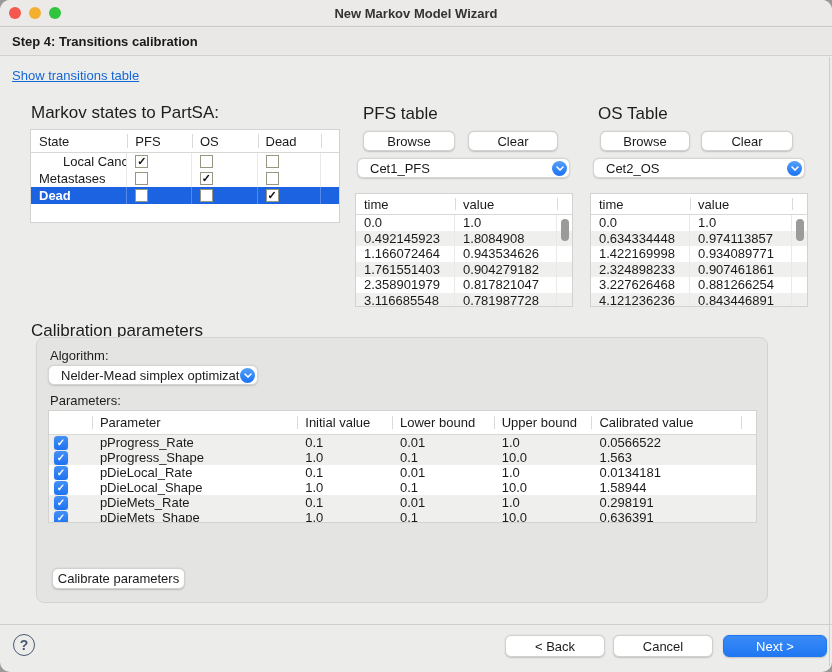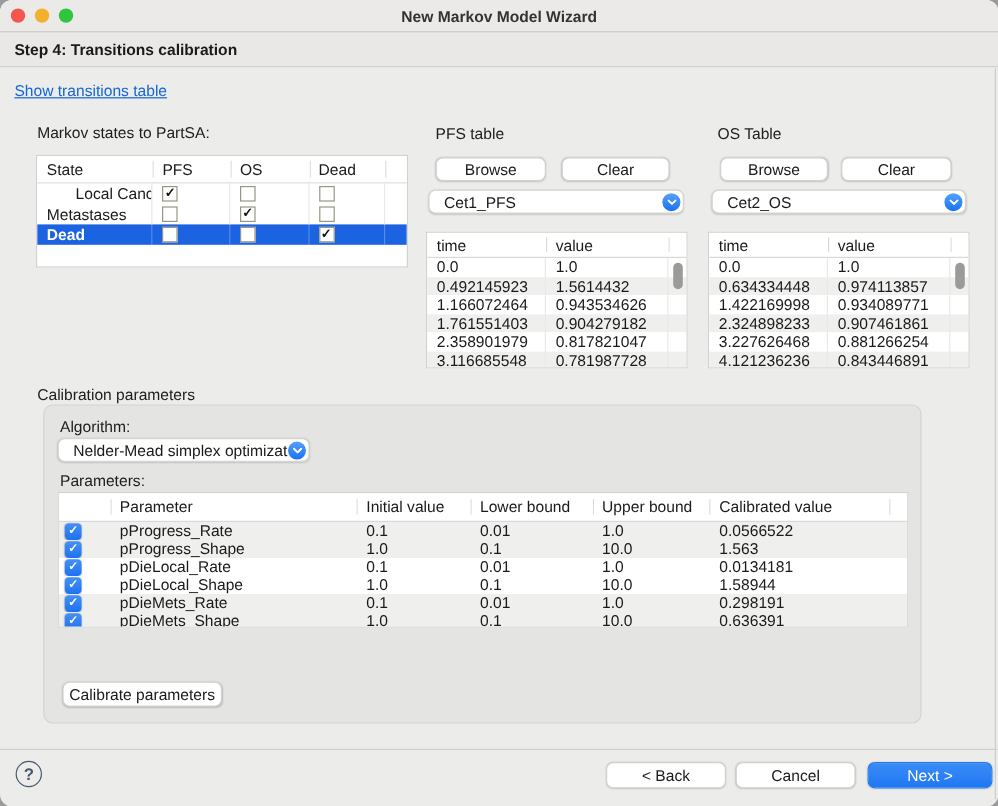--- a/index.html
+++ b/index.html
@@ -32,7 +32,7 @@
     position:absolute; left:12px; top:68px; font-size:13px;
     color:#1467d6; text-decoration:underline; cursor:pointer;
   }
-  .sec-label { position:absolute; font-size:13px; color:#1d1d1d; }
+  .sec-label { position:absolute; font-size:17px; color:#1d1d1d; }
   
   .datatable {
     position:absolute; background:#ffffff; border:1px solid #d2d2d0;

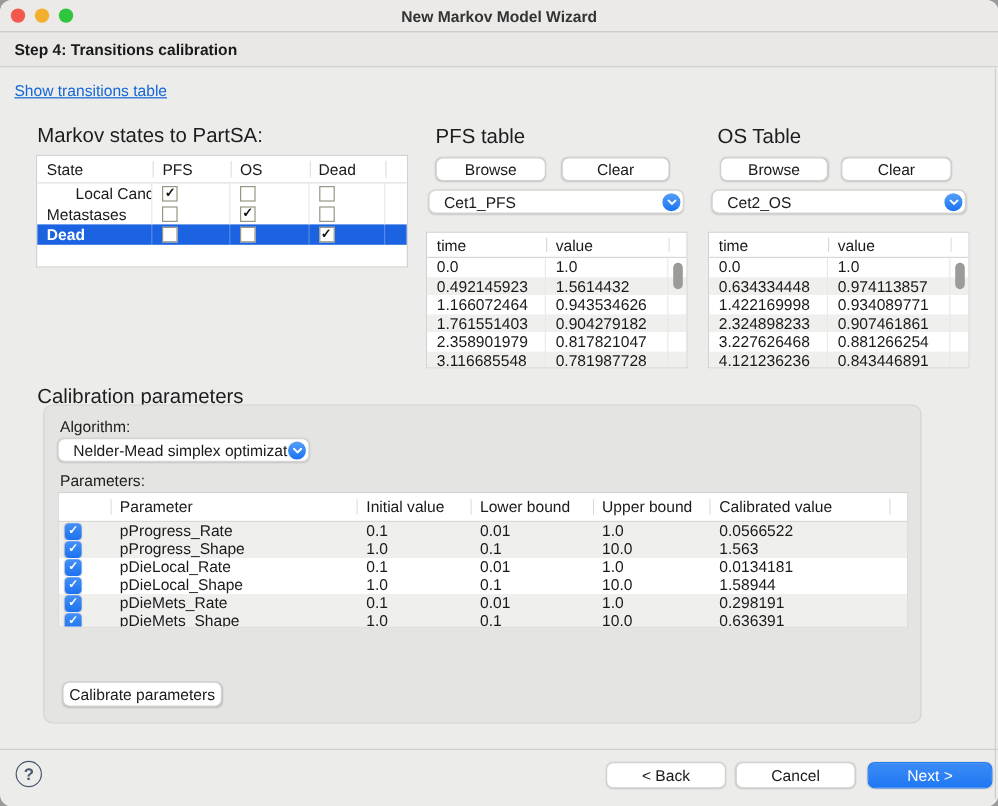--- a/index.html
+++ b/index.html
@@ -204,7 +204,7 @@
         </div>
         <div class="t-row stripe" style="height: 15.5px;">
           <div class="c" style="width: 100px;">0.492145923</div>
-          <div class="c" style="width: 103px;">1.5614432</div>
+          <div class="c" style="width: 103px;">1.8084908</div>
           <div class="c" style="width: 15px;"></div>
         </div>
         <div class="t-row" style="height: 15.5px;">

